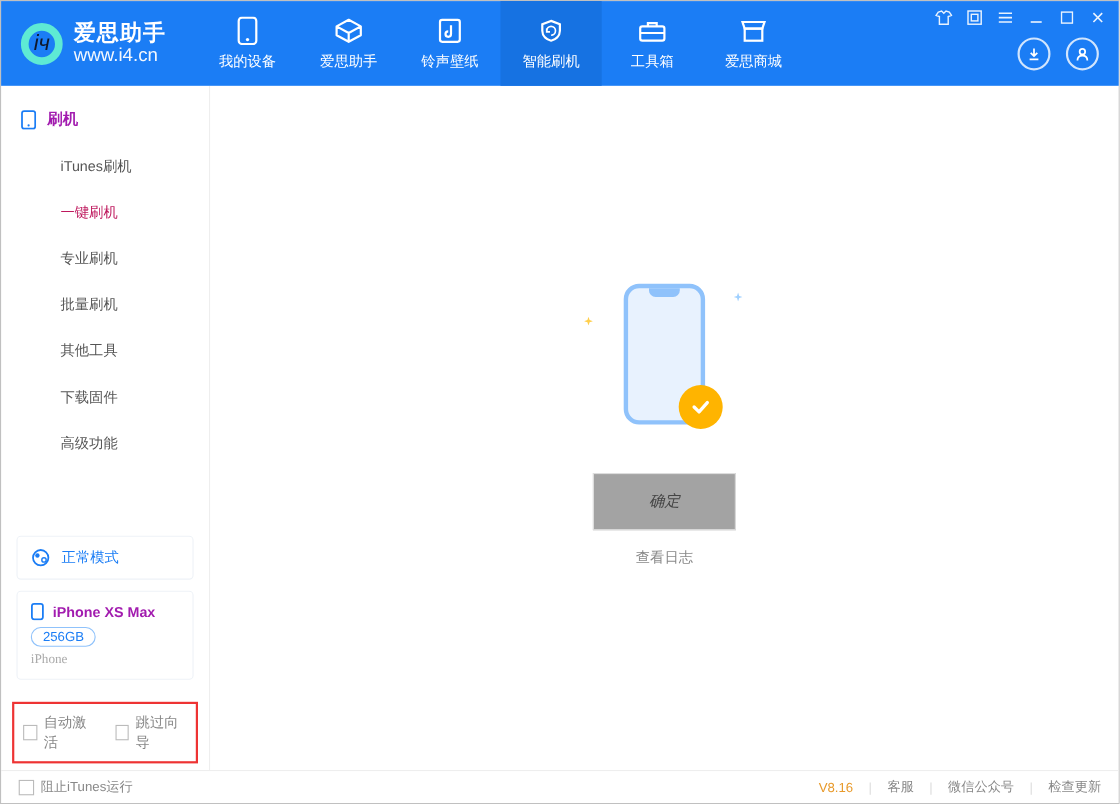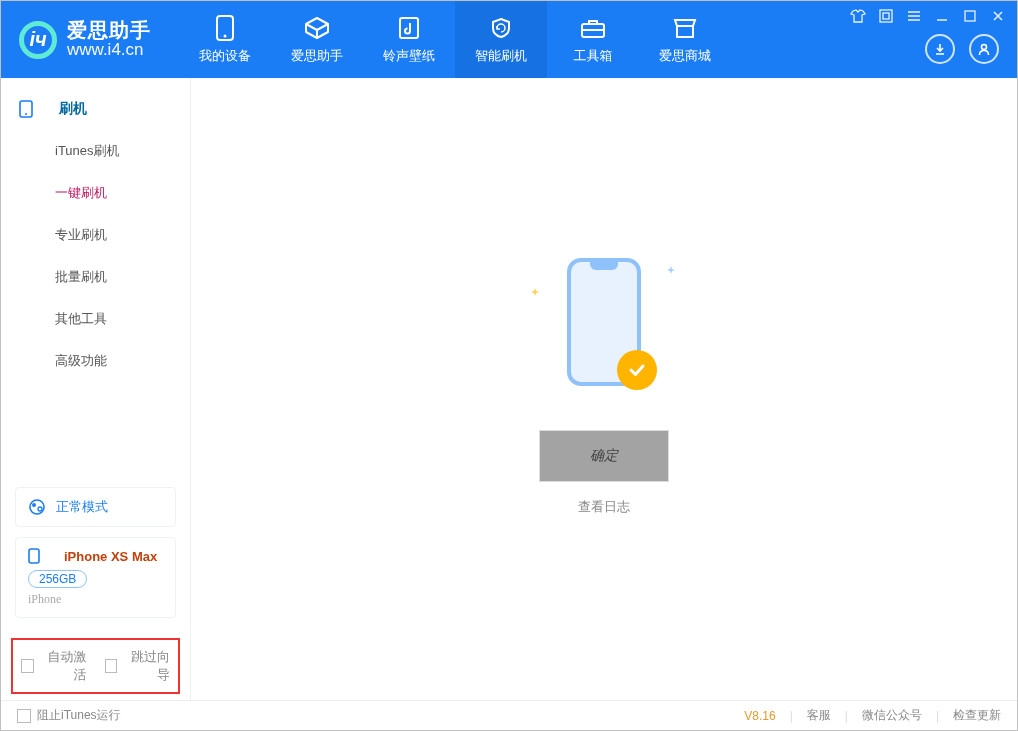--- a/index.html
+++ b/index.html
@@ -18,9 +18,9 @@
 }
 .logo-area { display: flex; align-items: center; padding: 0 18px; }
 .logo-circle {
-  width: 38px; height: 38px; border: 5px solid #5eead4; border-radius: 50%;
+  width: 38px; height: 38px; border: 7px solid #5eead4; border-radius: 50%;
   display: flex; align-items: center; justify-content: center;
-  font-size: 20px; font-weight: bold; font-style: italic; color:#ffffff;
+  font-size: 20px; font-weight: normal; font-style: italic; color:#0f172a;
   margin-right: 10px;
 }
 .logo-text { line-height: 1.1; }

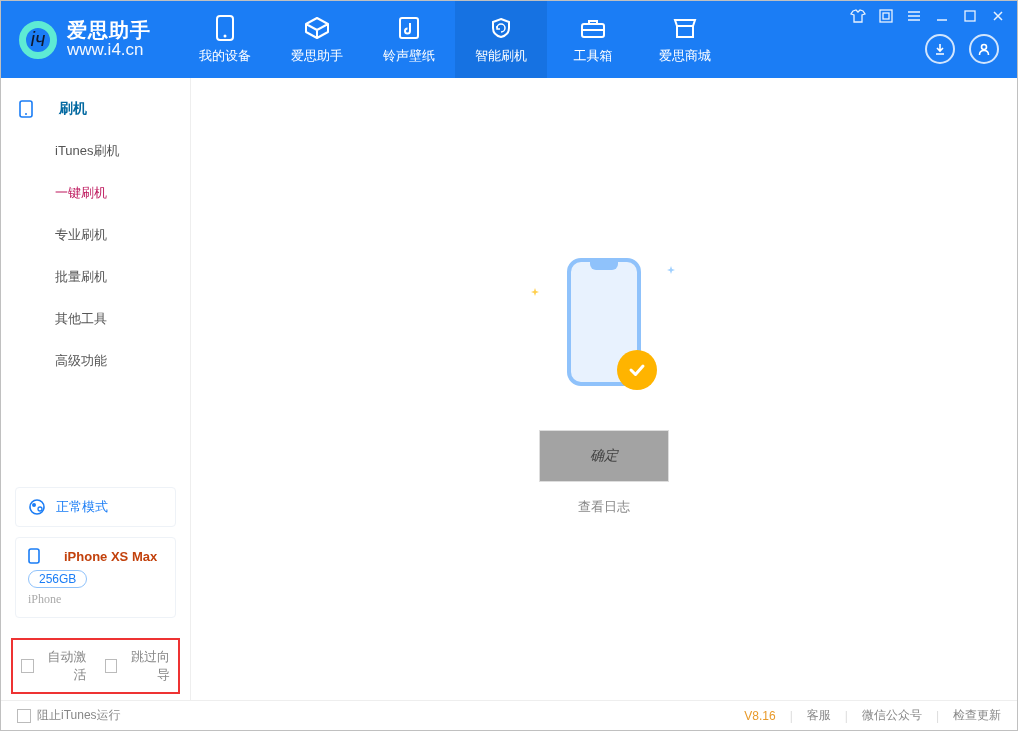--- a/index.html
+++ b/index.html
@@ -49,8 +49,8 @@
   padding-top: 10px;
 }
 .group-header {
-  display: flex; align-items: center; gap: 26px;
-  padding: 12px 18px; font-size: 14px; color: #0369a1; font-weight: bold;
+  display: flex; align-items: center; gap: 10px;
+  padding: 12px 18px; font-size: 14px; color: #a21caf; font-weight: bold;
 }
 .group-header svg, .group-header .gicon { flex:none; }
 .side-item {

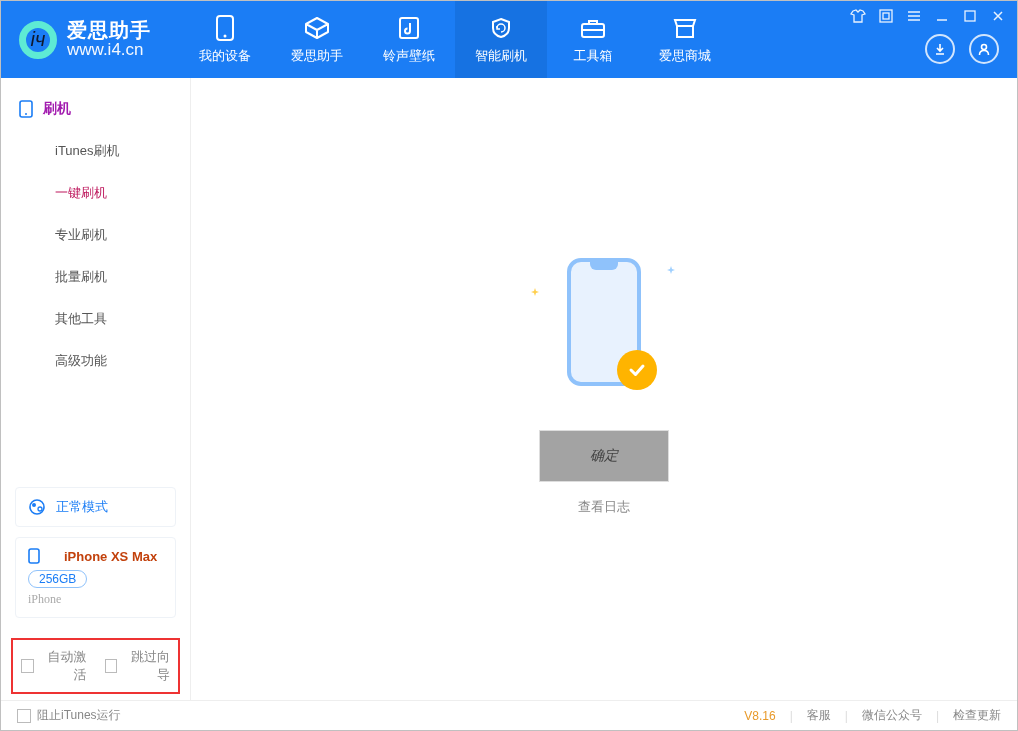--- a/index.html
+++ b/index.html
@@ -249,6 +249,7 @@
       <div class="side-item">批量刷机</div>
 
       <div class="side-item">其他工具</div>
+      <div class="side-item">下载固件</div>
       <div class="side-item">高级功能</div>
 
       <div class="sidebar-lower">

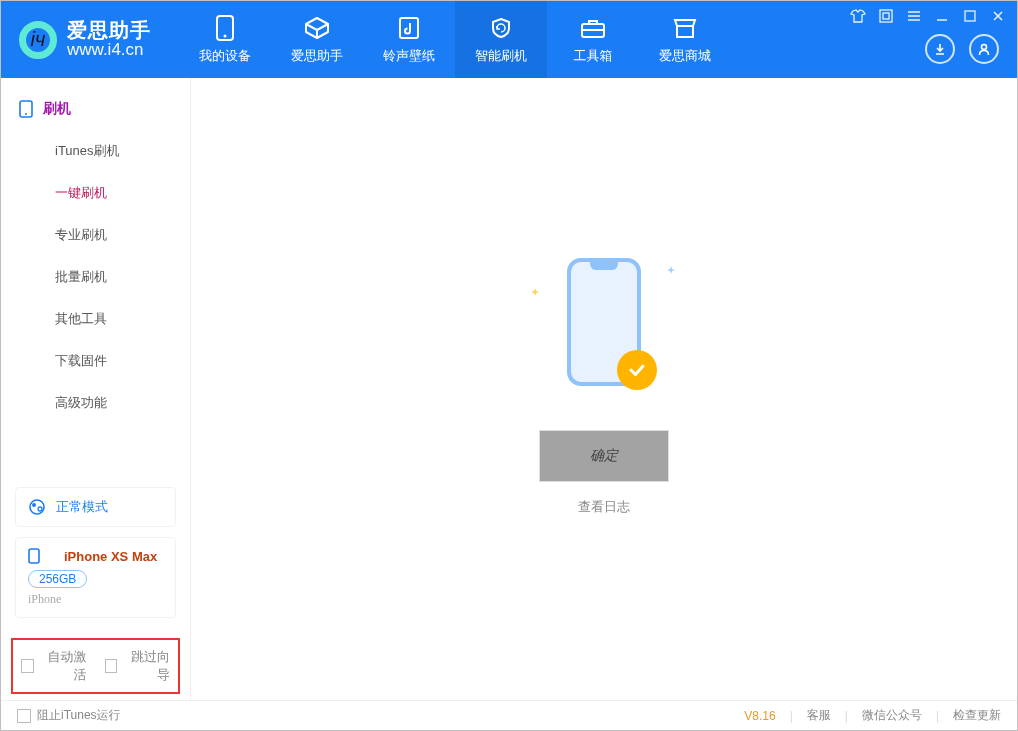--- a/index.html
+++ b/index.html
@@ -65,7 +65,7 @@
   font-size: 13px; color: #333;
 }
 .mode-card { display:flex; align-items:center; gap:10px; color:#1b7df5; }
-.device-card .dname { color:#c2410c; font-weight:bold; display:flex; align-items:center; gap:24px; }
+.device-card .dname { color:#a21caf; font-weight:bold; display:flex; align-items:center; gap:8px; }
 .storage-pill {
   display:inline-block; margin-top:6px; padding:1px 10px;
   border:1px solid #8fc2fb; color:#1b7df5; border-radius:12px; font-size:12px;

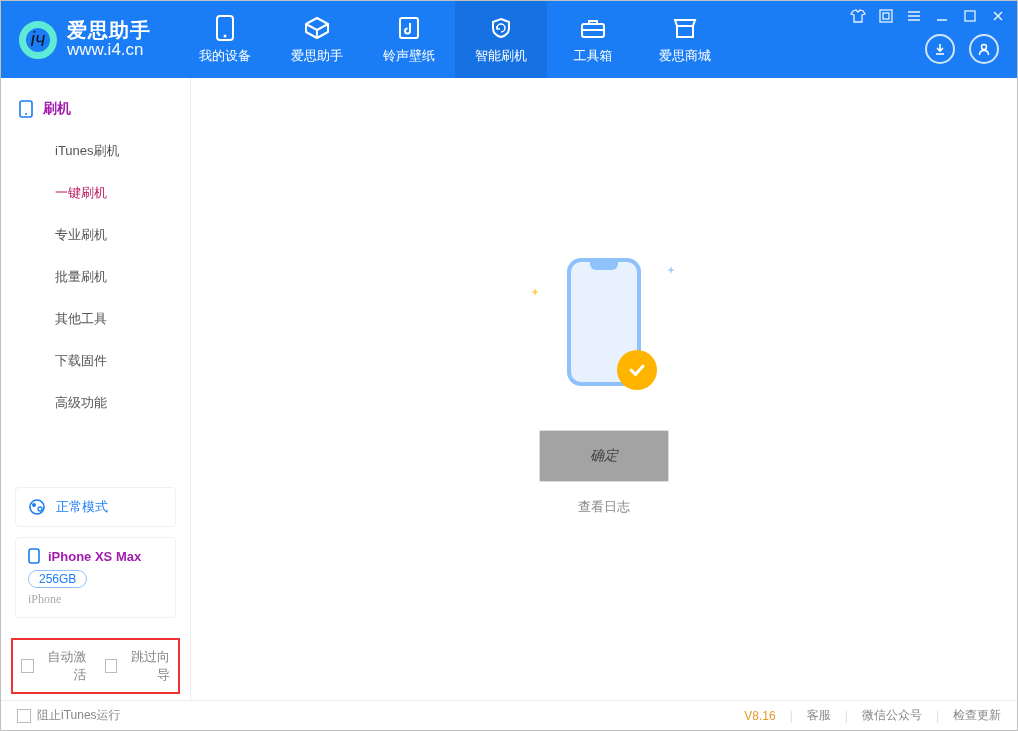--- a/index.html
+++ b/index.html
@@ -73,7 +73,7 @@
 .device-card .dtype { color:#aaa; font-size:12px; margin-top:4px;font-family:Liberation Serif, serif; }
 .checkbox-row {
   border: 2px solid #e33; margin: 0 10px 6px; padding: 8px 8px;
-  display: flex; gap: 18px; align-items: center; font-size: 13px; color:#888;text-align:right;
+  display: flex; gap: 18px; align-items: center; font-size: 13px; color:#888;
 }
 .chk { display:flex; align-items:center; gap:6px; }
 .chkbox { width:14px; height:14px; border:1px solid #bbb; background:#fff; }

